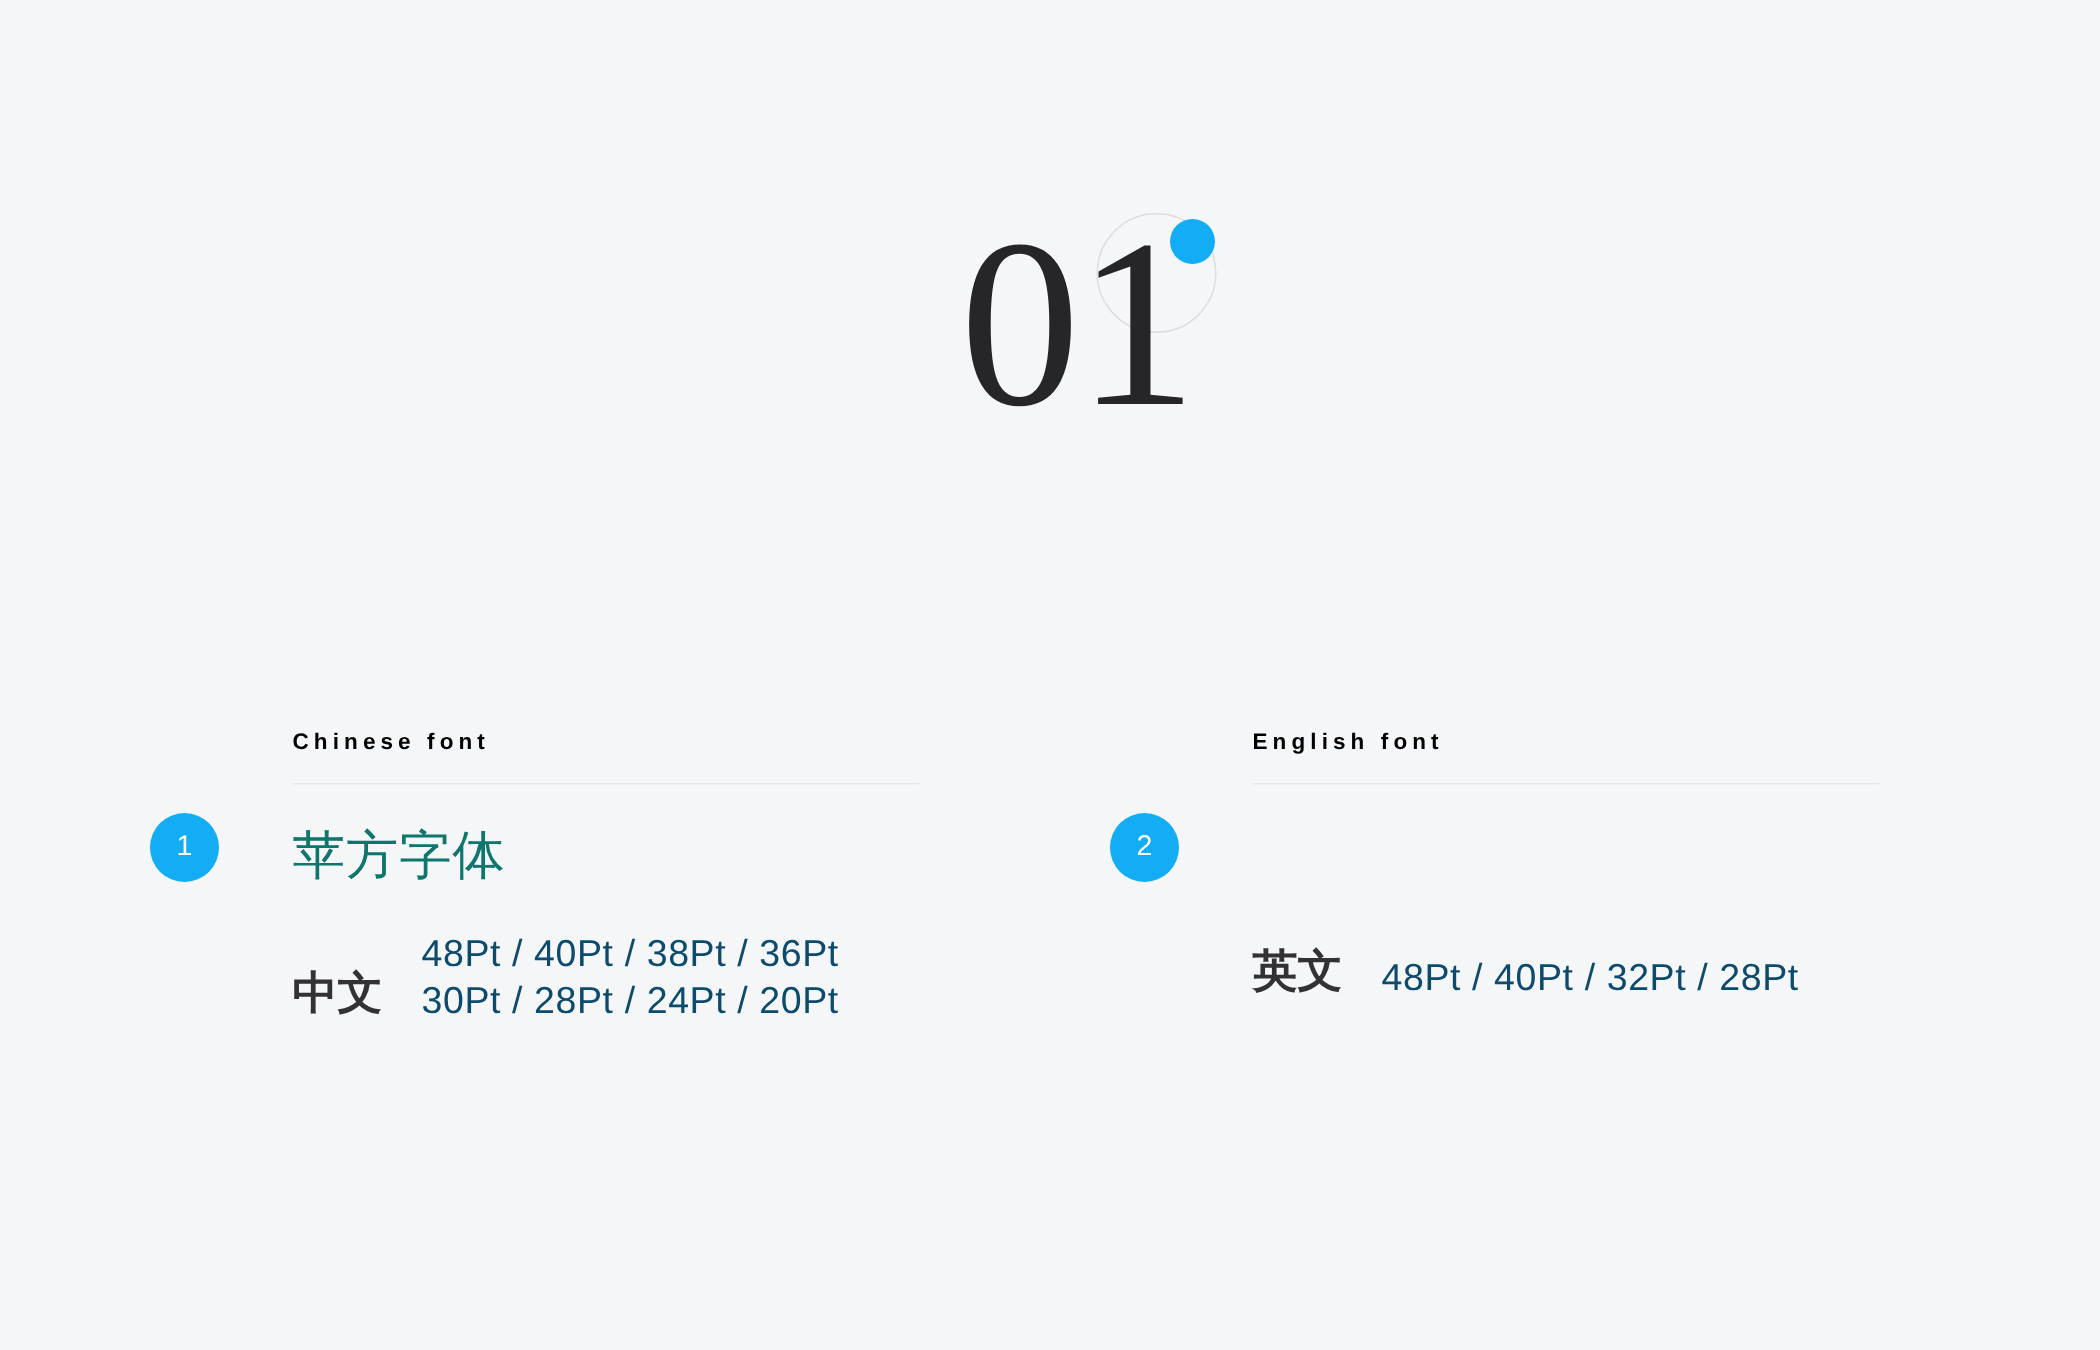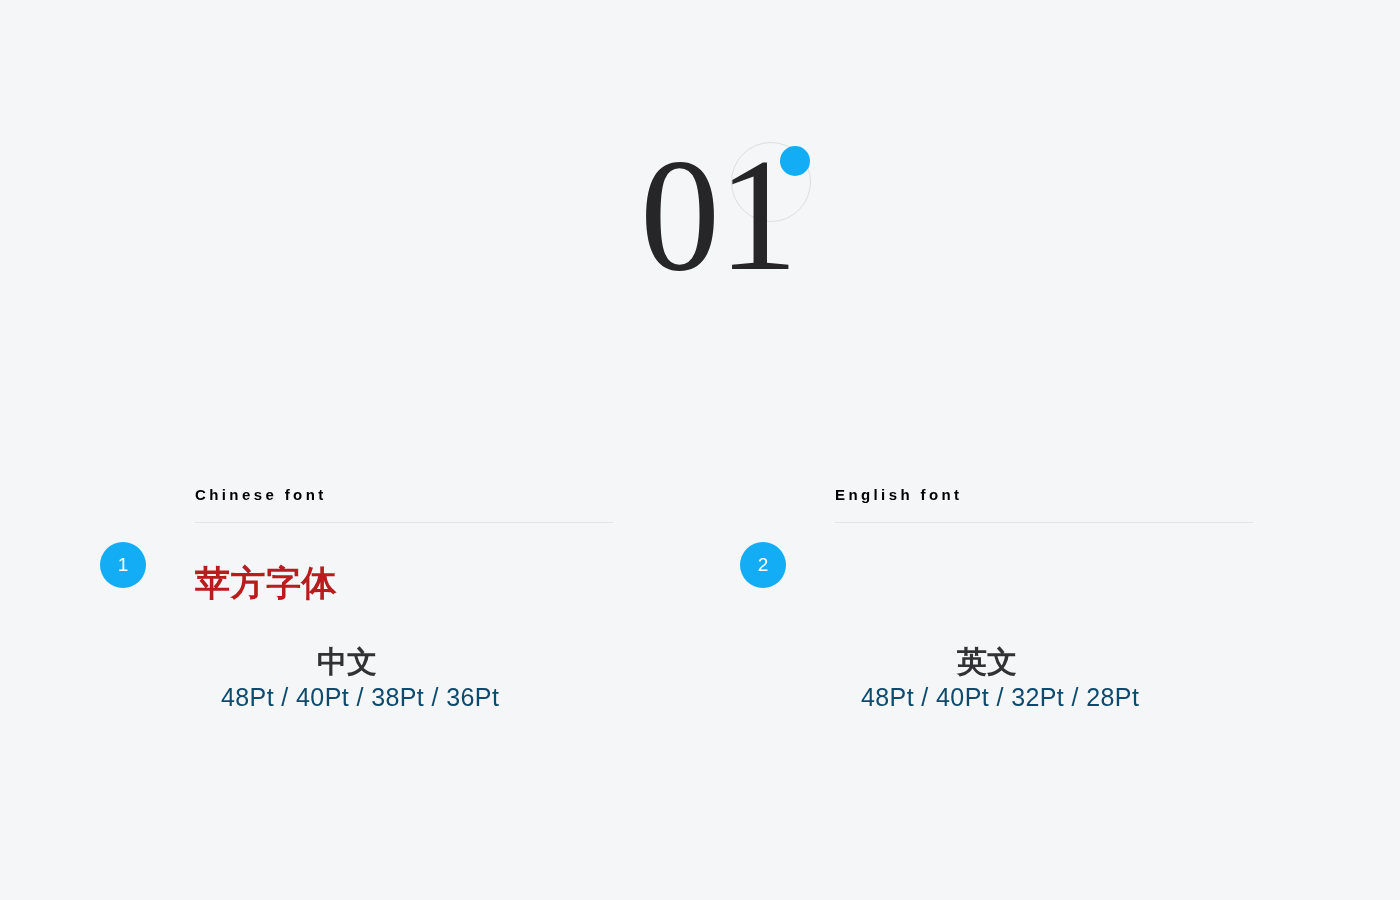--- a/index.html
+++ b/index.html
@@ -119,10 +119,10 @@
     background: #e3e5e7;
   }
   .col-sample {
-    margin-top: 38px;
+    margin-top: 26px;
     font-size: 35px;
-    font-weight: 700;
-    color: #b91c1c;
+    font-weight: 400;
+    color: #0f766e;
     line-height: 44px;
     letter-spacing: 0.5px;
     white-space: nowrap;

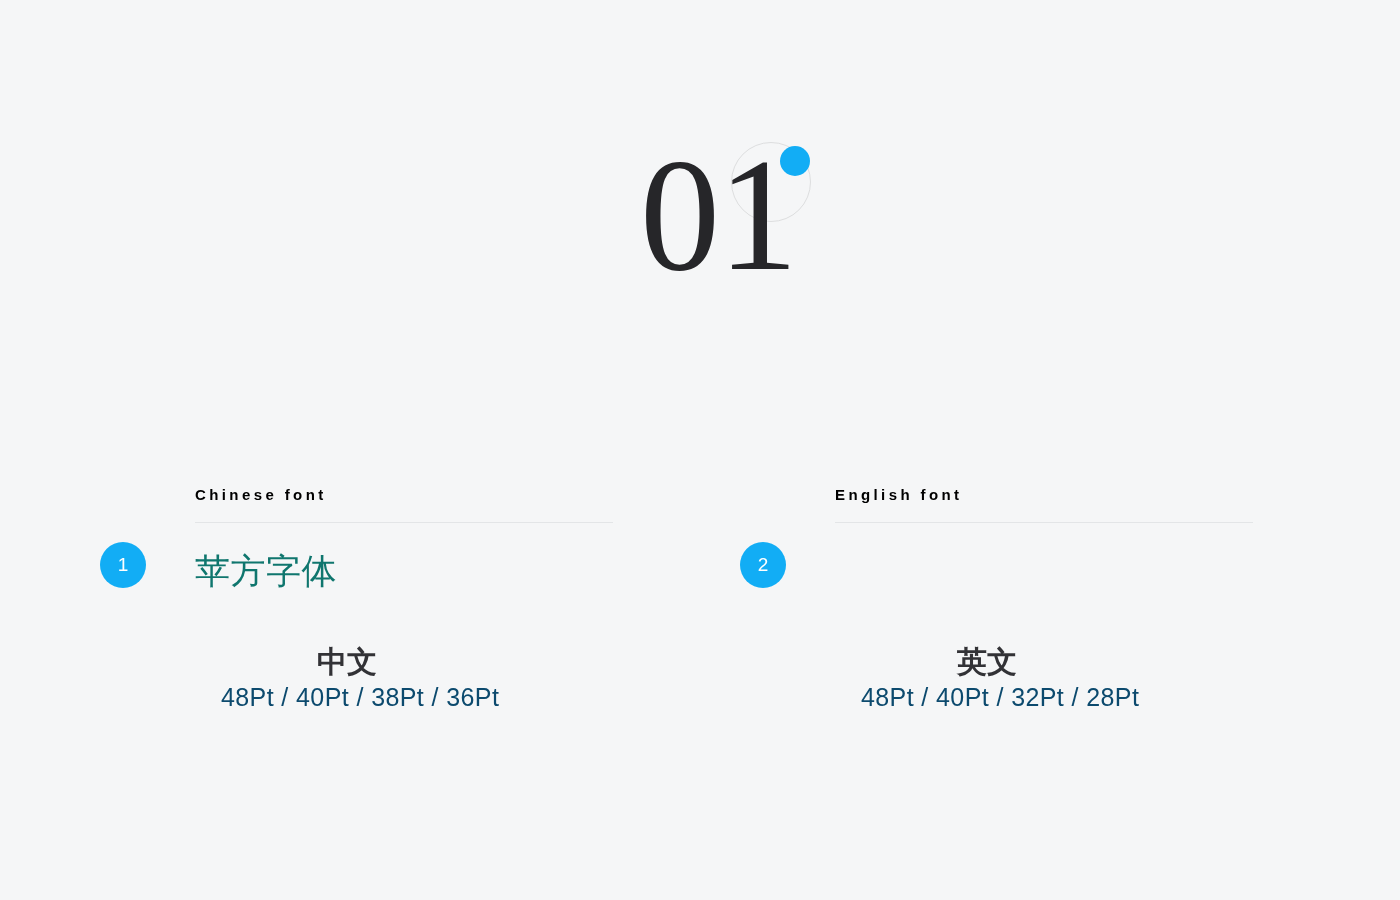--- a/index.html
+++ b/index.html
@@ -136,10 +136,9 @@
   .sizes {
     position: absolute;
     left: 95px;
-    top: 150px;
+    top: 136px;
     display: flex;
-    align-items: center;
-    flex-direction: column;
+    align-items: flex-end;
   }
   .sizes-label {
     font-size: 30px;

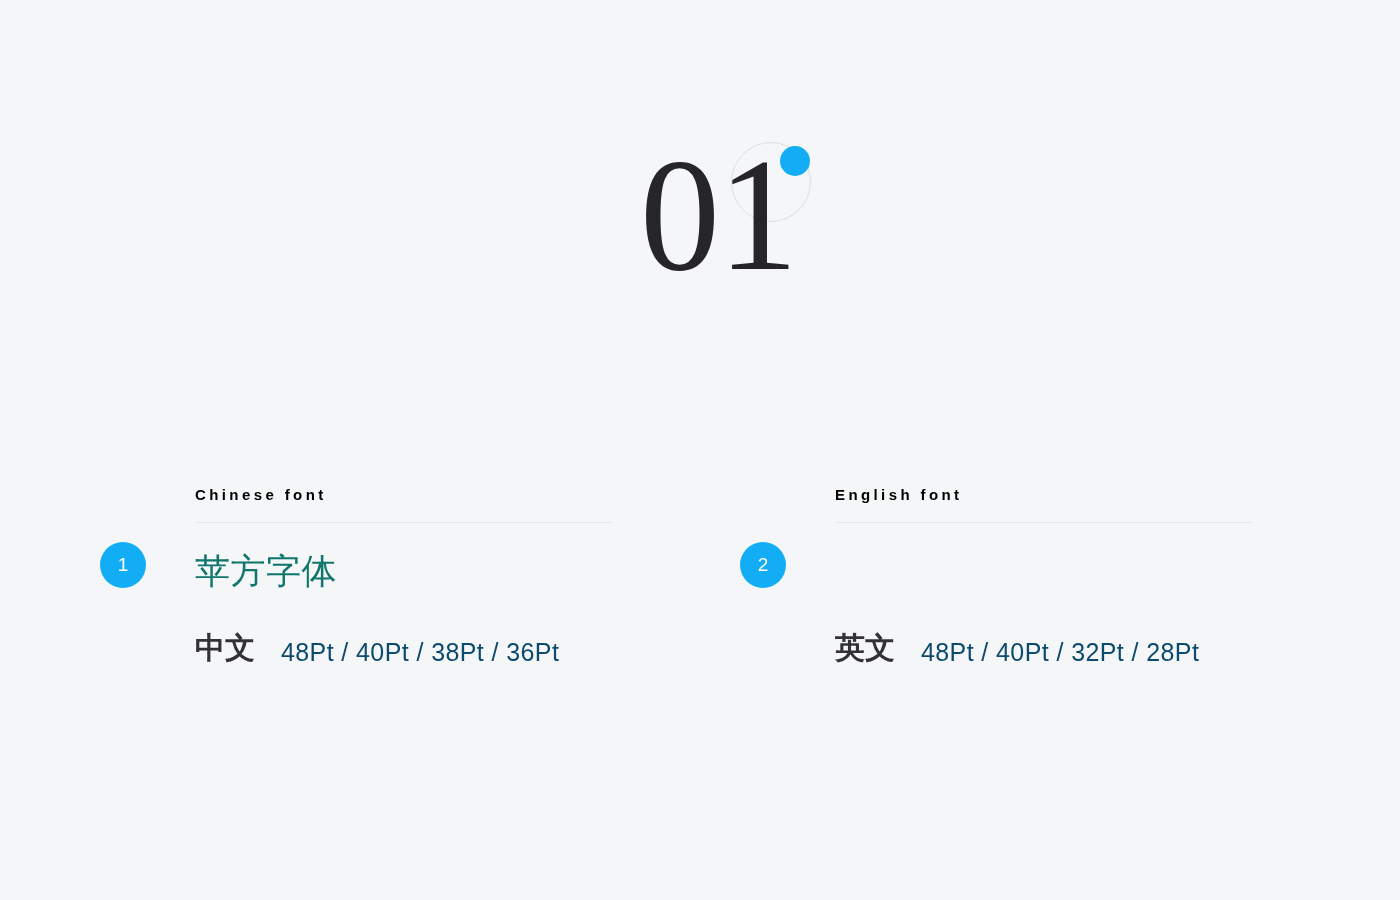--- a/index.html
+++ b/index.html
@@ -183,6 +183,7 @@
       <div class="sizes-label">中文</div>
       <div class="sizes-list">
         <span class="sizes-row">48Pt / 40Pt / 38Pt / 36Pt</span>
+        <span class="sizes-row">30Pt / 28Pt / 24Pt / 20Pt</span>
       </div>
     </div>
   </div>

